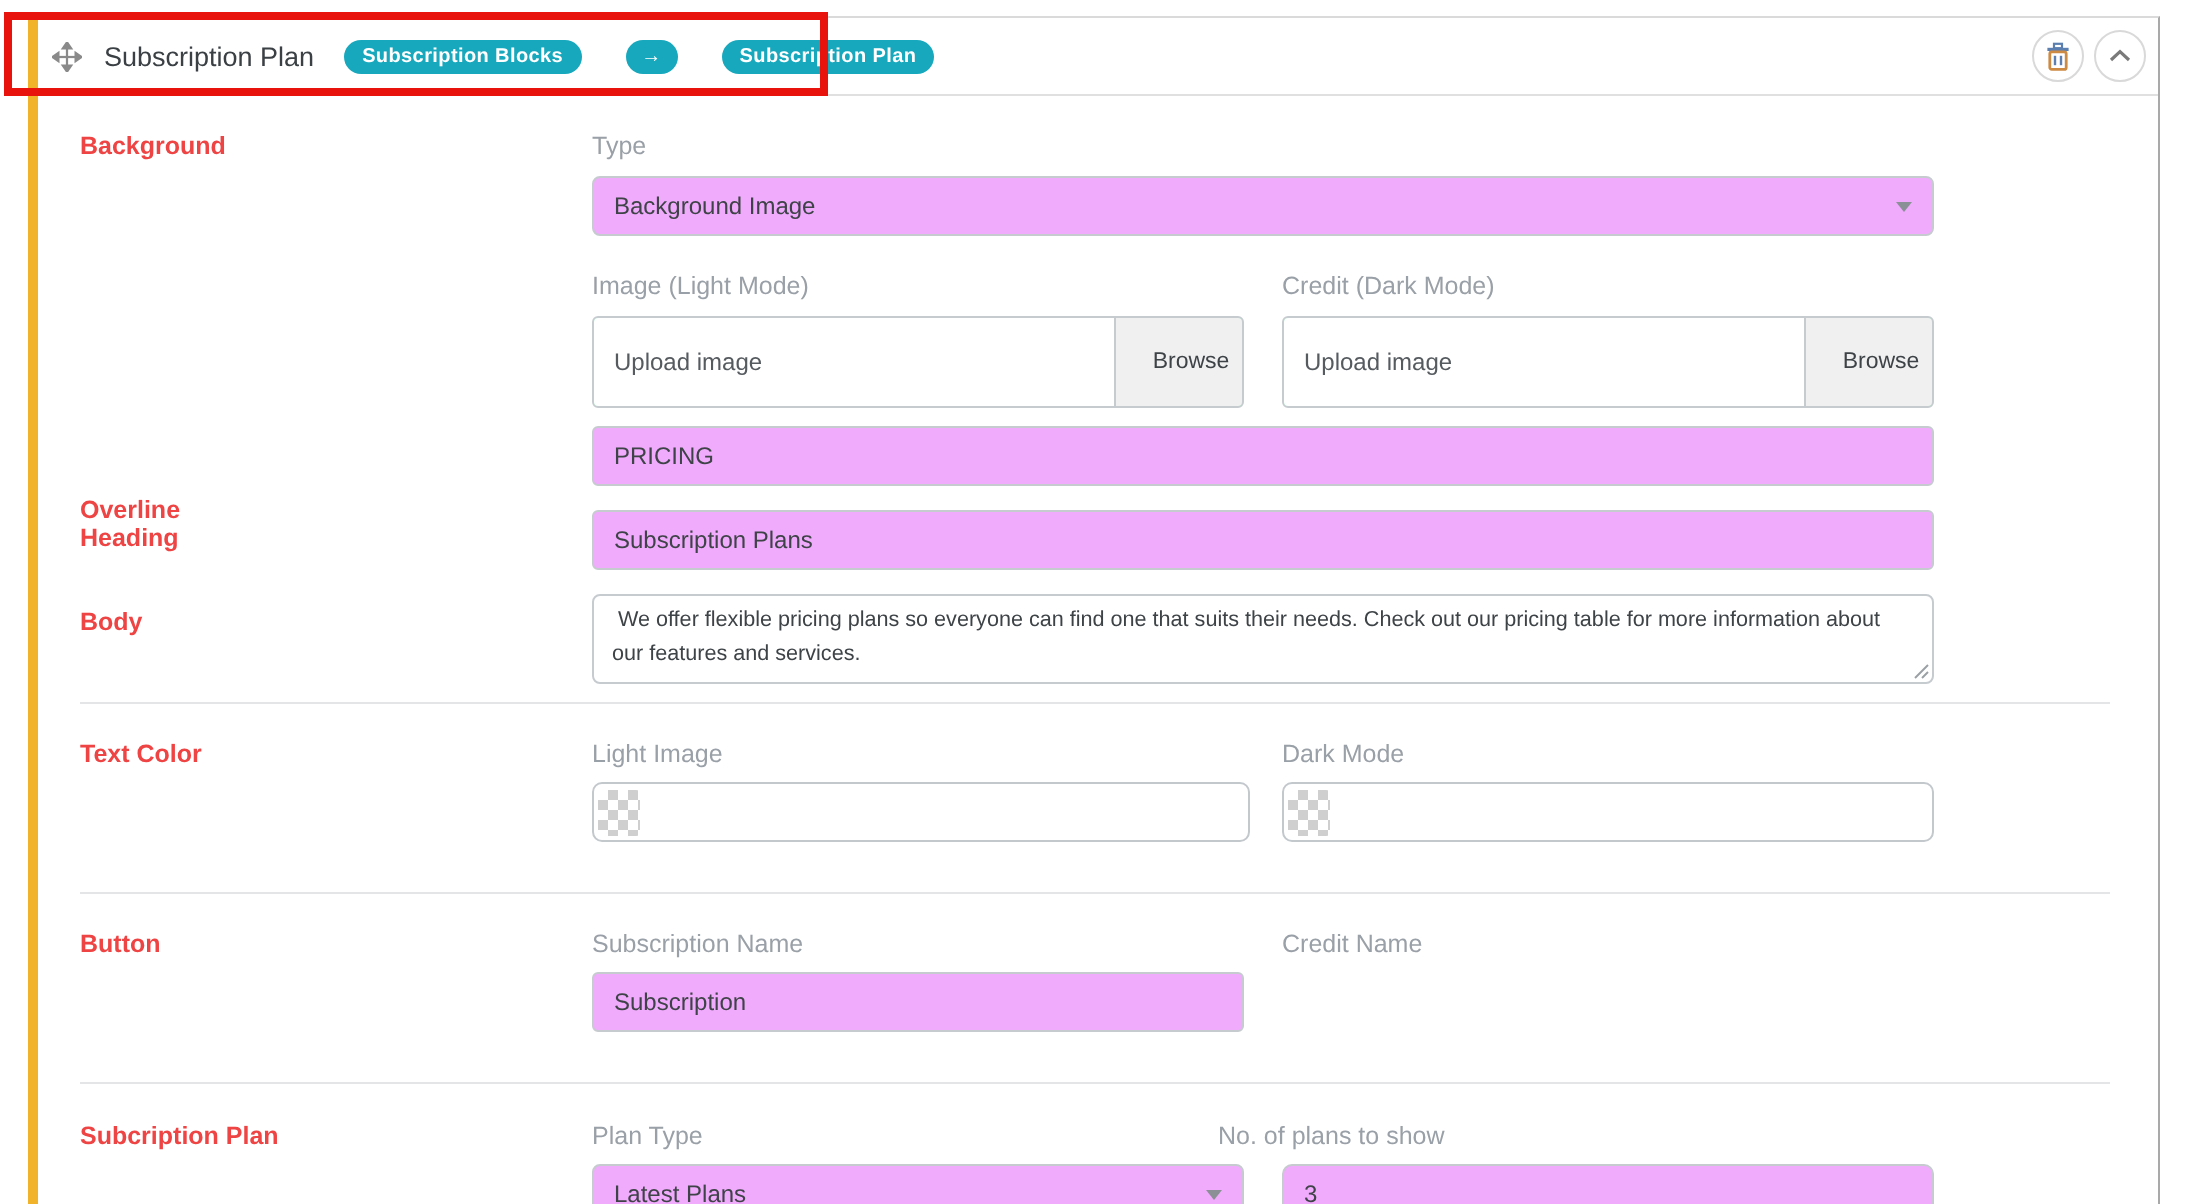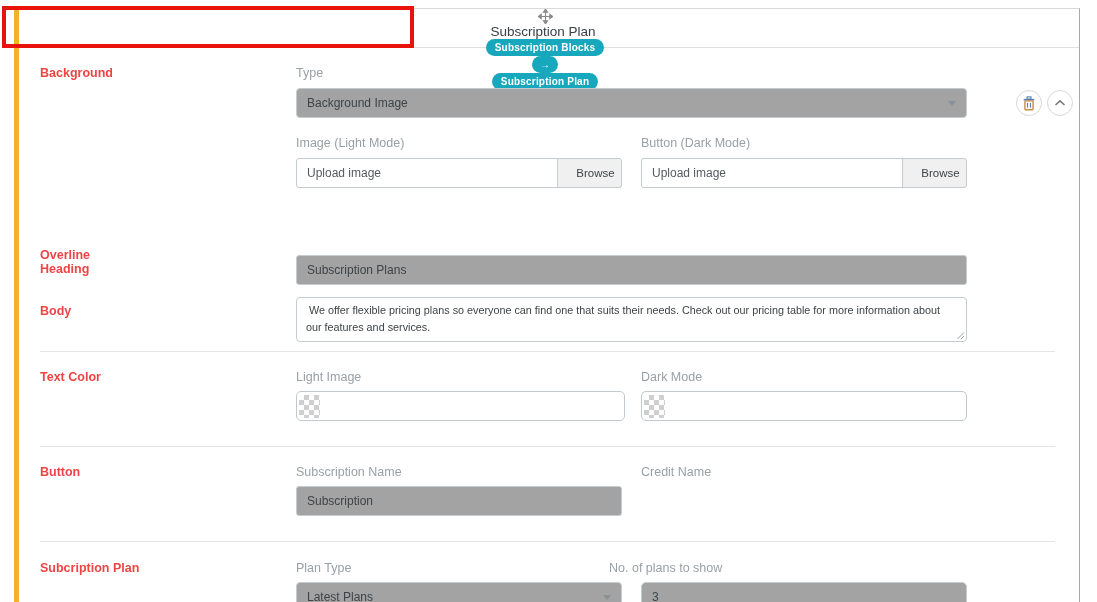--- a/index.html
+++ b/index.html
@@ -24,7 +24,7 @@
   }
   .panel-header{
     position:absolute;left:0;top:0;width:100%;height:39px;box-sizing:border-box;
-    display:flex;align-items:center;border-bottom:1px solid #e0e0e0;padding:0 4px 0 7px;flex-direction:column;
+    display:flex;align-items:center;border-bottom:1px solid #e0e0e0;padding:0 4px 0 7px;
   }
   .move-handle{display:flex;align-items:center;margin-right:11px;cursor:move;}
   .panel-title{font-size:13.5px;color:#3b4045;margin-right:15px;white-space:nowrap;}

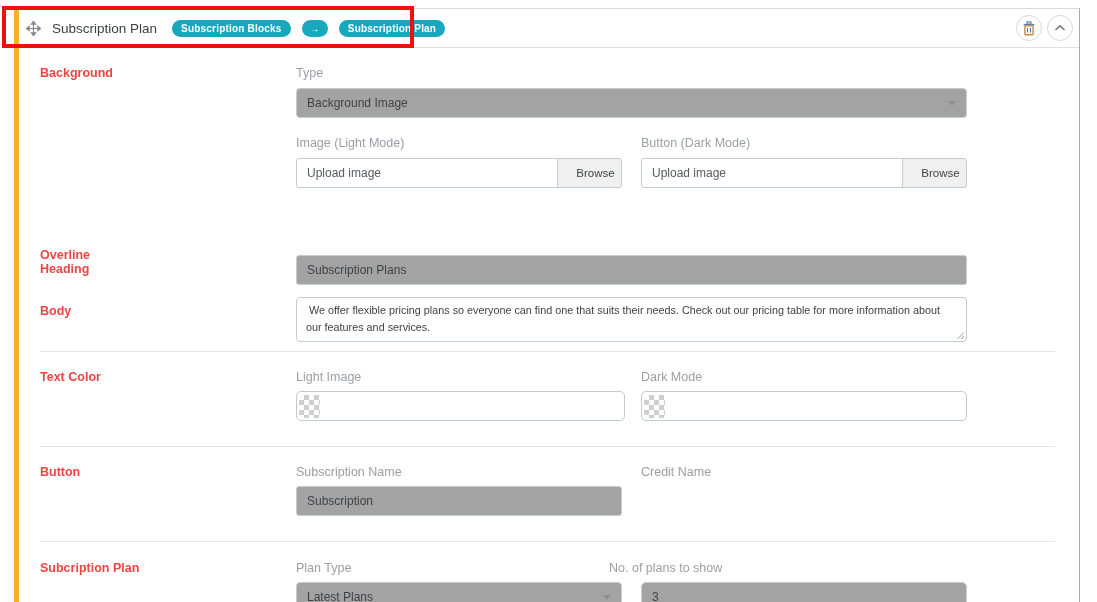--- a/index.html
+++ b/index.html
@@ -30,7 +30,7 @@
   .panel-title{font-size:13.5px;color:#3b4045;margin-right:15px;white-space:nowrap;}
   .badge{
     background:var(--badge-teal);color:#fff;font-size:10px;font-weight:bold;
-    padding:3px 9px;border-radius:10px;margin-right:11px;white-space:nowrap;letter-spacing:.2px;
+    padding:3px 9px;border-radius:10px;margin-right:22px;white-space:nowrap;letter-spacing:.2px;
   }
   .badge-arrow{padding:3px 8px;}
   .header-actions{margin-left:auto;display:flex;gap:5px;margin-right:2px;}

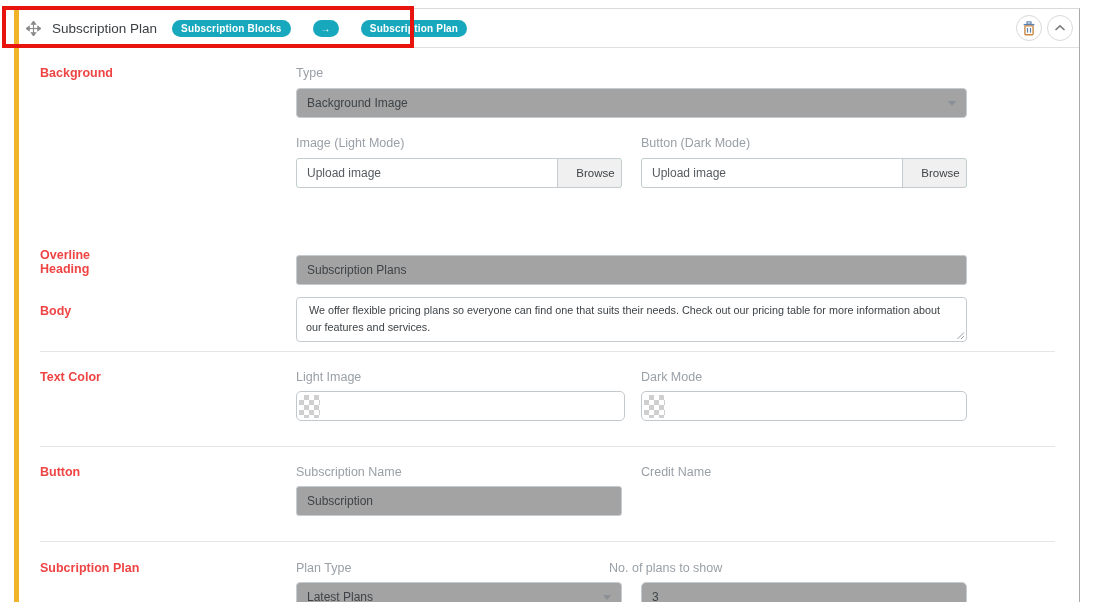--- a/index.html
+++ b/index.html
@@ -43,7 +43,7 @@
   .text-input,.select-box{
     position:absolute;box-sizing:border-box;height:30px;border:1px solid #c6cbd0;border-radius:3px;
     font-family:"Liberation Sans","DejaVu Sans",sans-serif;font-size:12px;color:#3e4347;
-    padding:0 10px;background:#a3a3a3;outline:none;
+    padding:0 10px;background:#f0abfc;outline:none;
   }
   .select-box{display:flex;align-items:center;justify-content:space-between;cursor:pointer;border-radius:4px;}
   .upload-group{

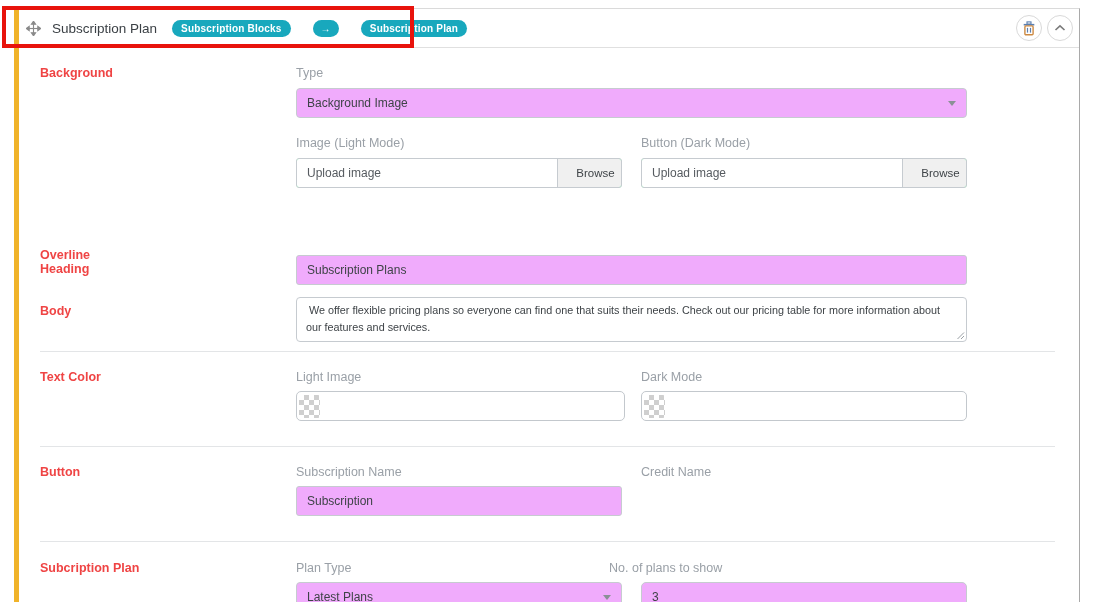--- a/index.html
+++ b/index.html
@@ -134,7 +134,7 @@
     </div>
 
     <div class="field-label" style="top:127px;left:277px;">Image (Light Mode)</div>
-    <div class="field-label" style="top:127px;left:622px;">Button (Dark Mode)</div>
+    <div class="field-label" style="top:127px;left:622px;">Credit (Dark Mode)</div>
     <div class="upload-group" style="top:149px;left:277px;width:326px;">
       <input class="upload-input" placeholder="Upload image" style="">
       <button class="browse-btn">Browse</button>

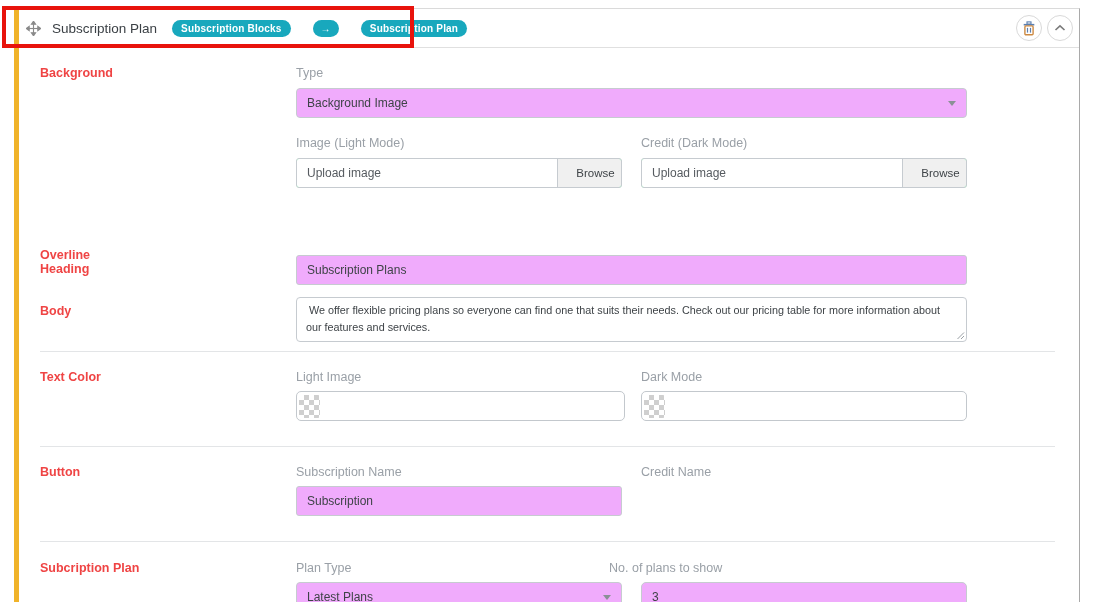--- a/index.html
+++ b/index.html
@@ -47,7 +47,7 @@
   }
   .select-box{display:flex;align-items:center;justify-content:space-between;cursor:pointer;border-radius:4px;}
   .upload-group{
-    position:absolute;display:flex;height:30px;box-sizing:border-box;
+    position:absolute;display:flex;height:46px;box-sizing:border-box;
     border:1px solid #c6cbd0;border-radius:3px;overflow:hidden;background:#86efac;
   }
   .upload-input{

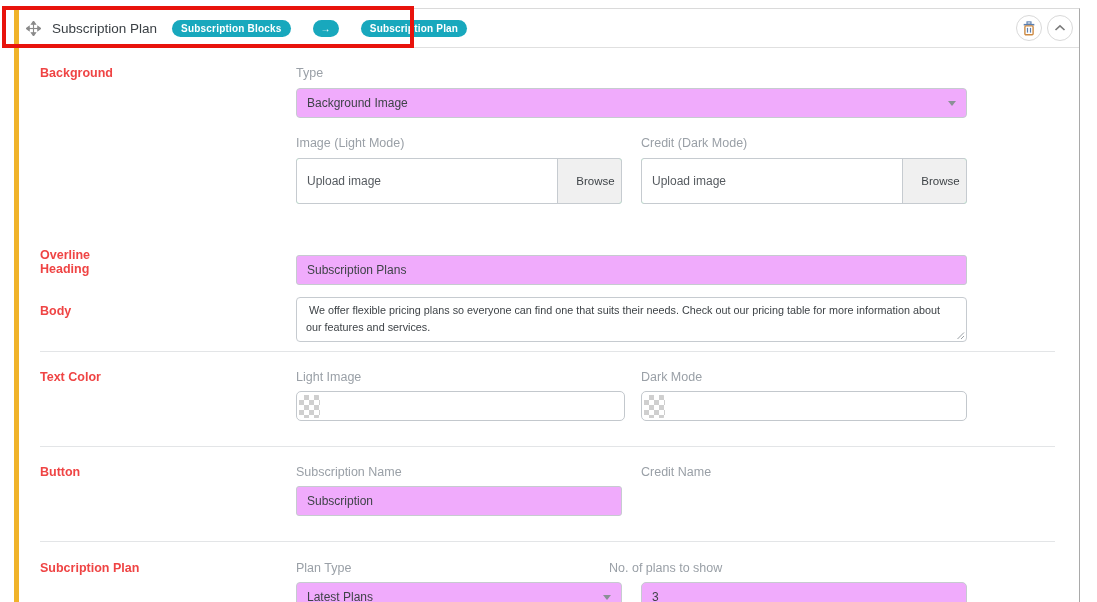--- a/index.html
+++ b/index.html
@@ -145,6 +145,7 @@
     </div>
 
     <div class="side-label" style="top:211px;margin-top:28px;">Overline</div>
+    <input class="text-input" style="top: 204px; left: 277px; width: 671px;" value="PRICING">
 
     <div class="side-label" style="top:253px;">Heading</div>
     <input class="text-input" style="top: 246px; left: 277px; width: 671px;" value="Subscription Plans">

